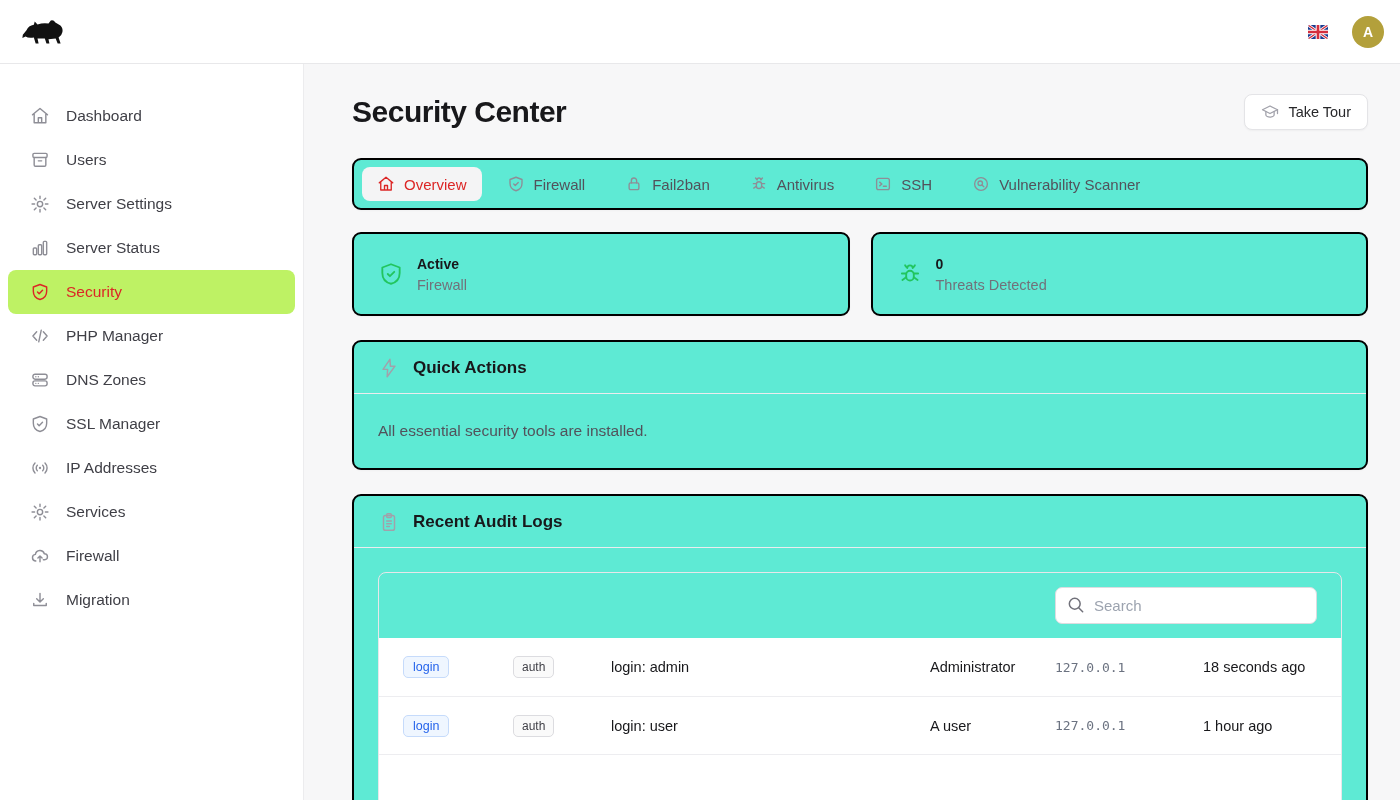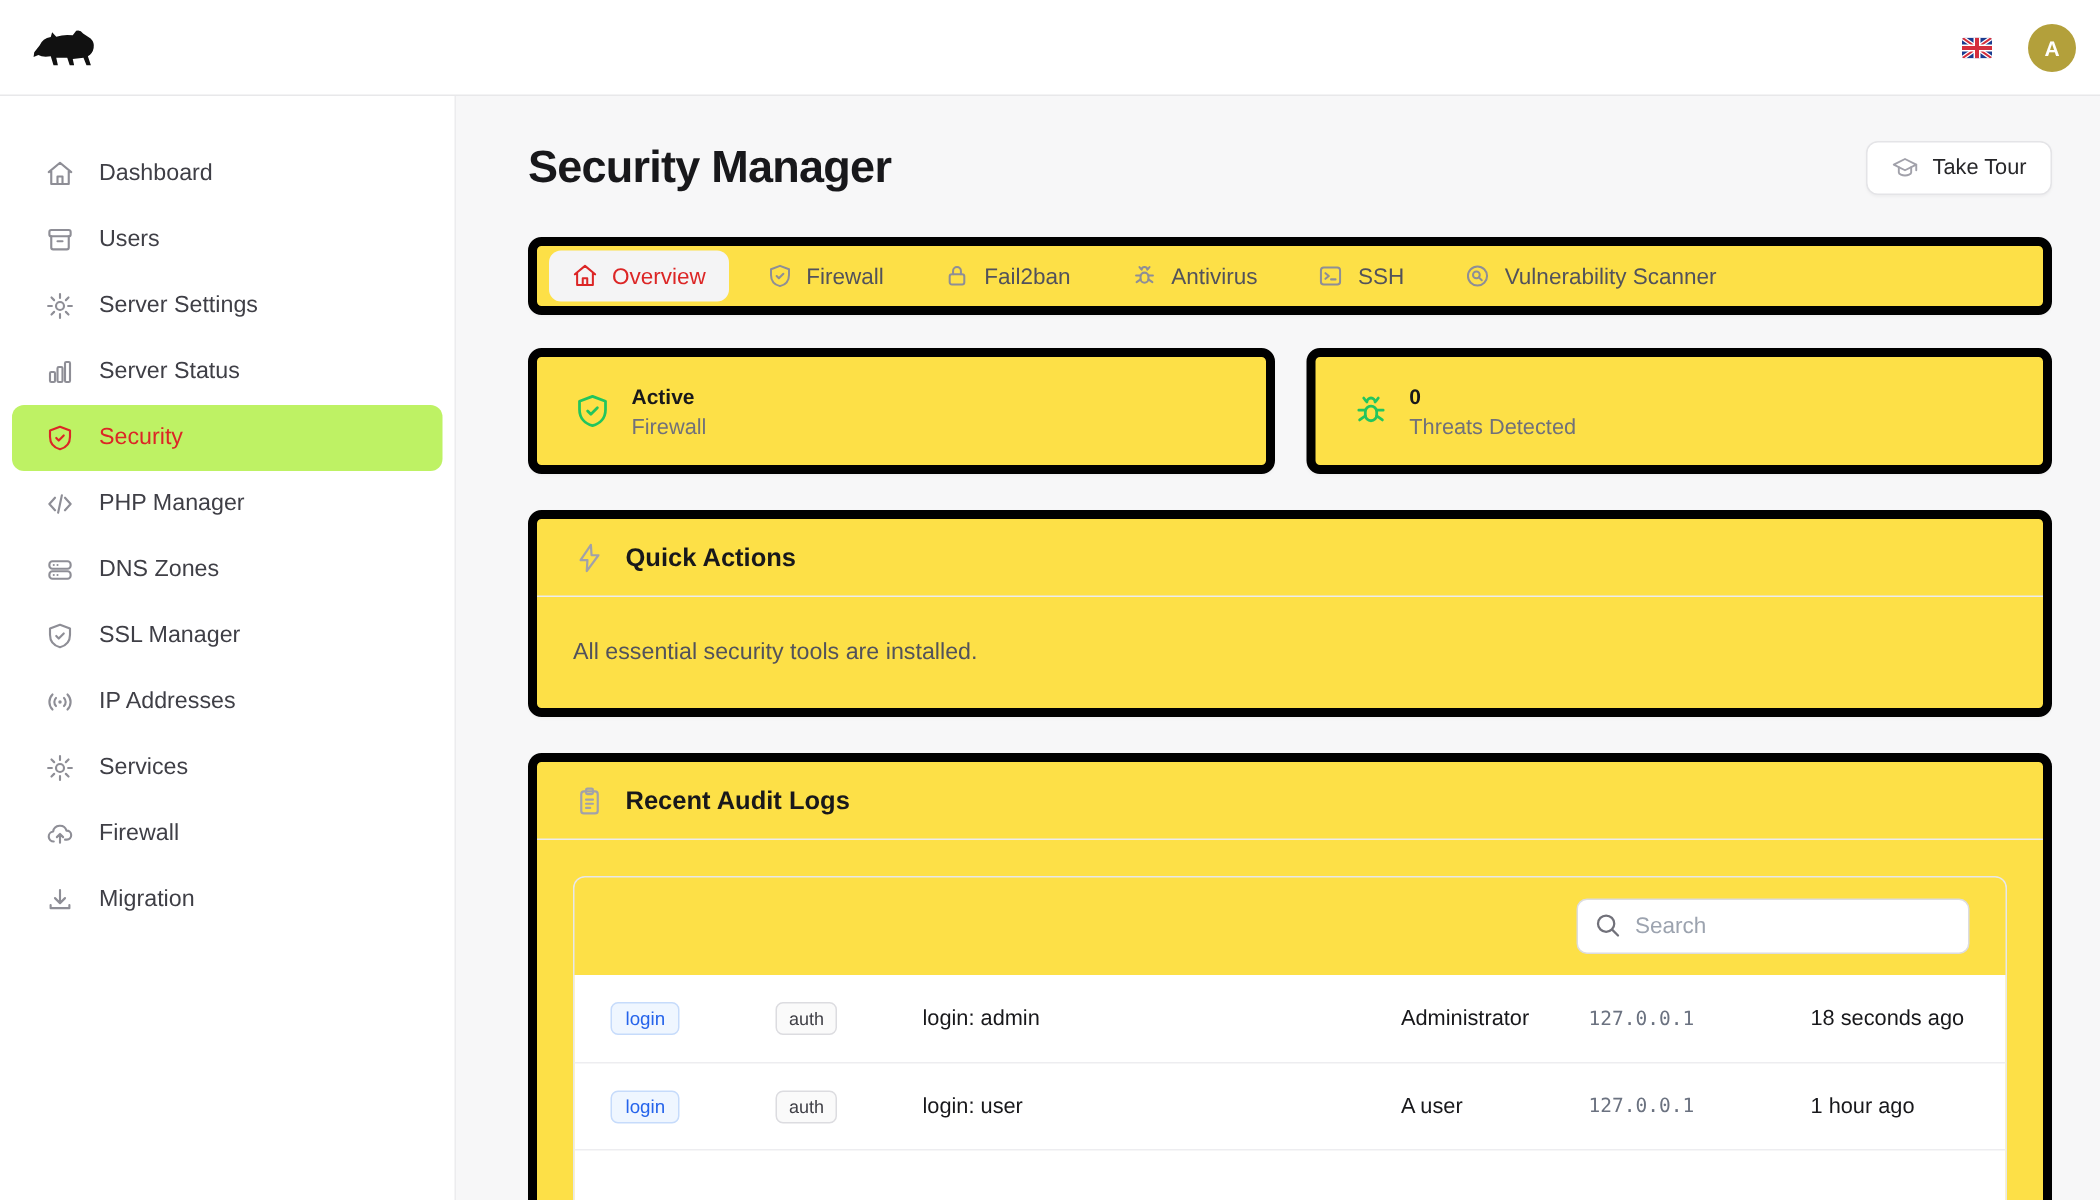--- a/index.html
+++ b/index.html
@@ -211,7 +211,7 @@
   <div class="main">
 
     <div class="page-head">
-      <div class="page-title">Security Manager</div>
+      <div class="page-title">Security Center</div>
       <button class="tour-btn">
         <span class="ic">
             <svg width="18" height="18" viewBox="0 0 24 24" fill="none" stroke="currentColor" stroke-width="1.7" stroke-linecap="round" stroke-linejoin="round">

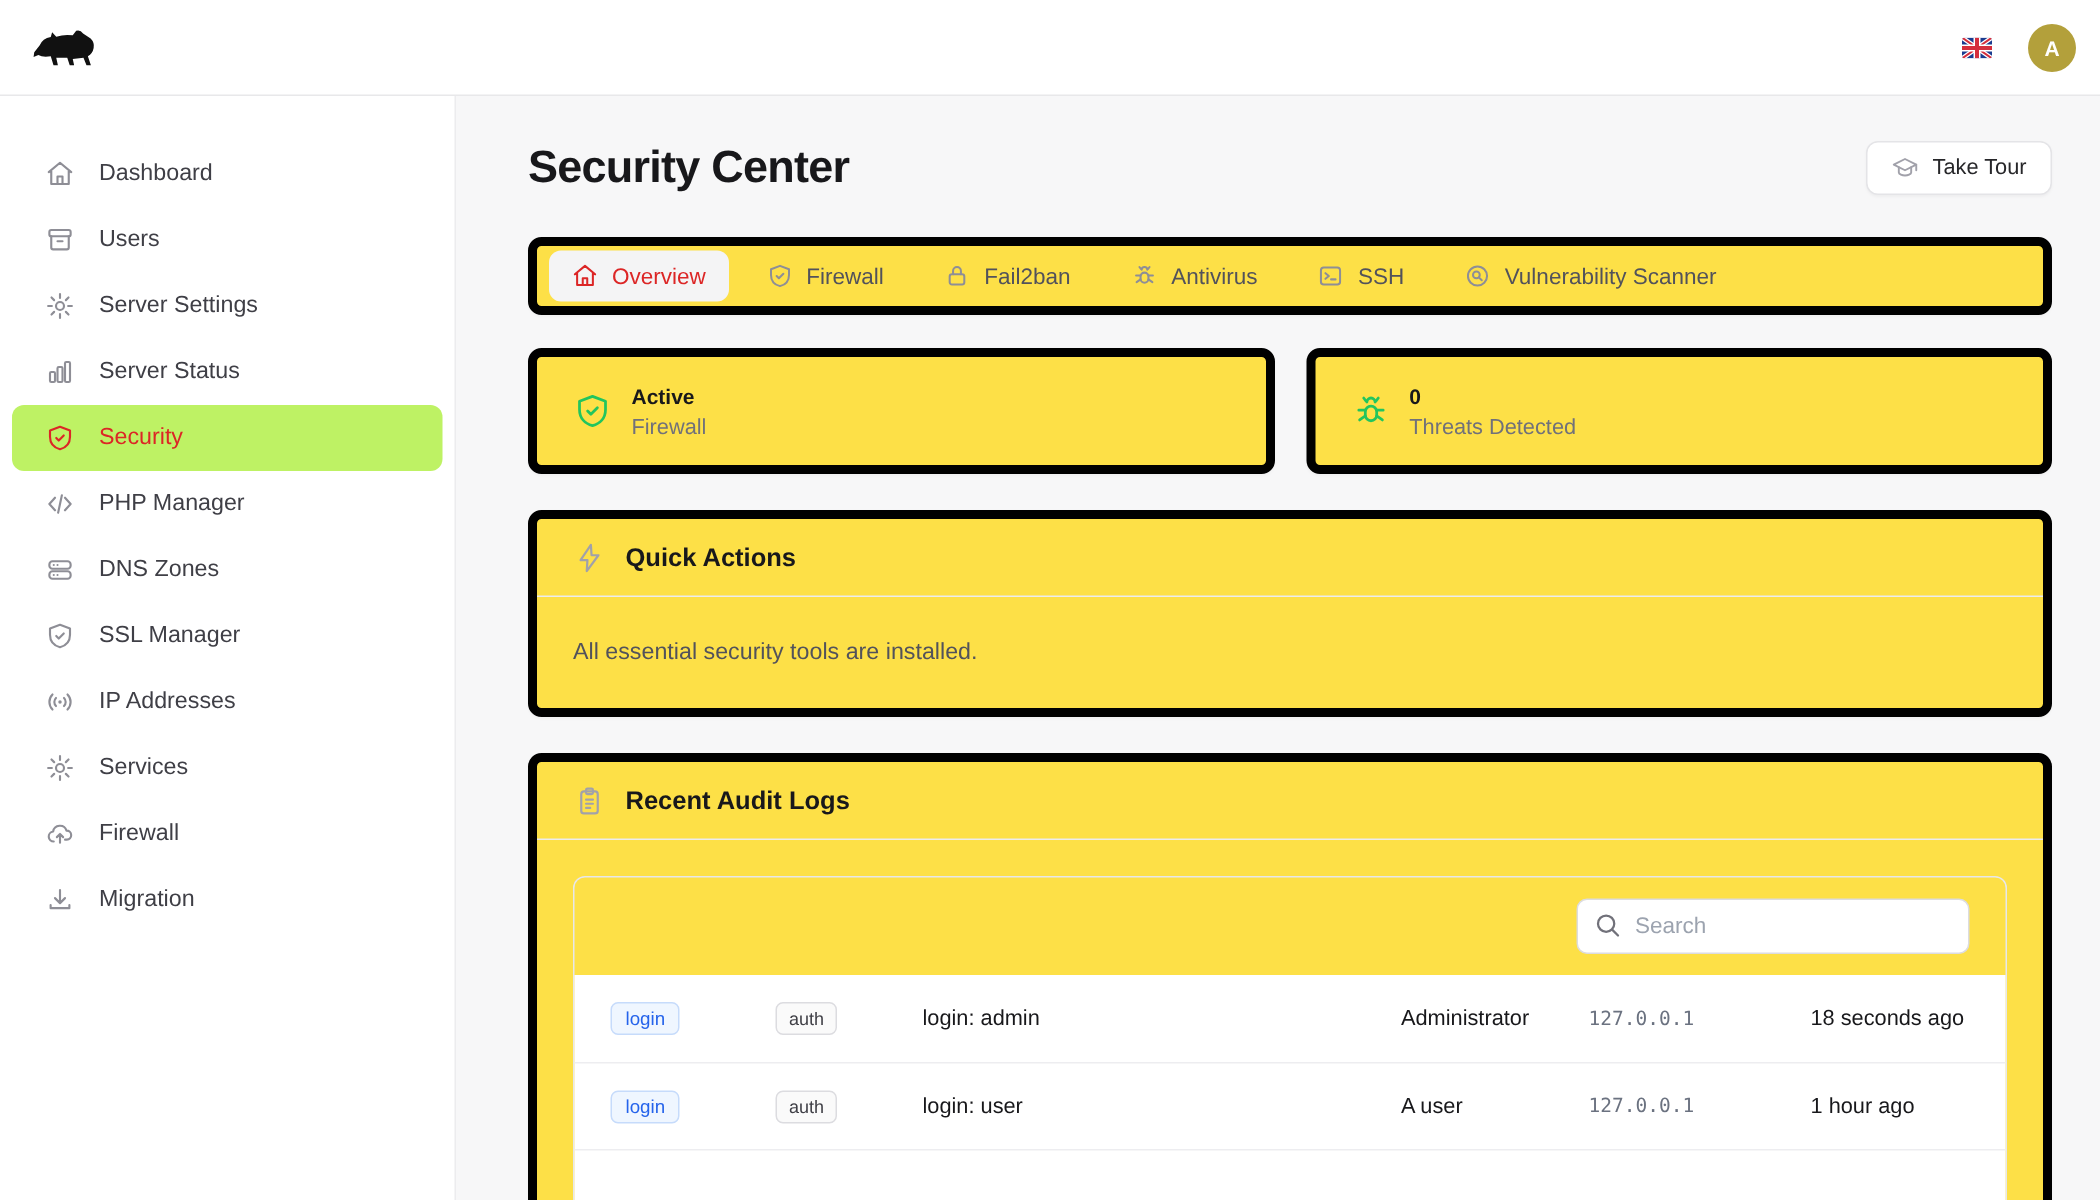--- a/index.html
+++ b/index.html
@@ -31,7 +31,7 @@
   .tour-btn .ic { color:#a1a1aa; display:flex; }
 
   
-  .card { background:#fde047; border:6px solid #000000; border-radius:9px; box-shadow:0 1px 2px rgba(0,0,0,.03); }
+  .card { background:#5eead4; border:2px solid #000000; border-radius:9px; box-shadow:0 1px 2px rgba(0,0,0,.03); }
 
   
   .tabbar { display:flex; align-items:center; gap:10px; height:52px; padding:0 8px; margin-bottom:22px; }

